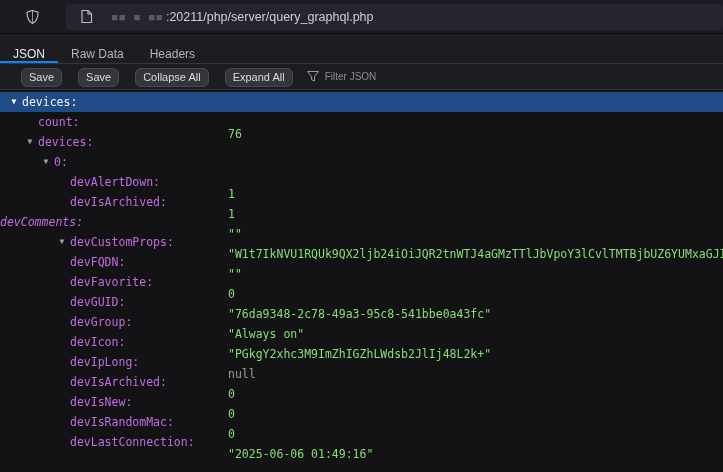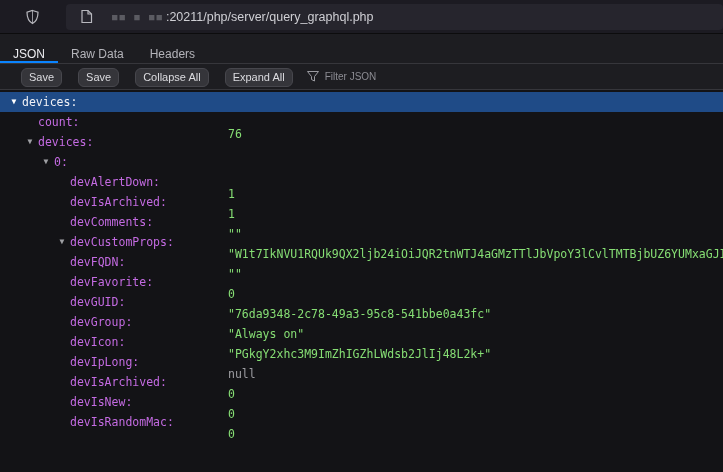--- a/index.html
+++ b/index.html
@@ -118,7 +118,7 @@
   </div>
       <div class="row">
     
-    <span class="key" style="margin-left: 70px;">devComments:</span>
+    <span class="key" style=" font-style: italic;">devComments:</span>
     <span class="val v-string">""</span>
   </div>
       <div class="row">

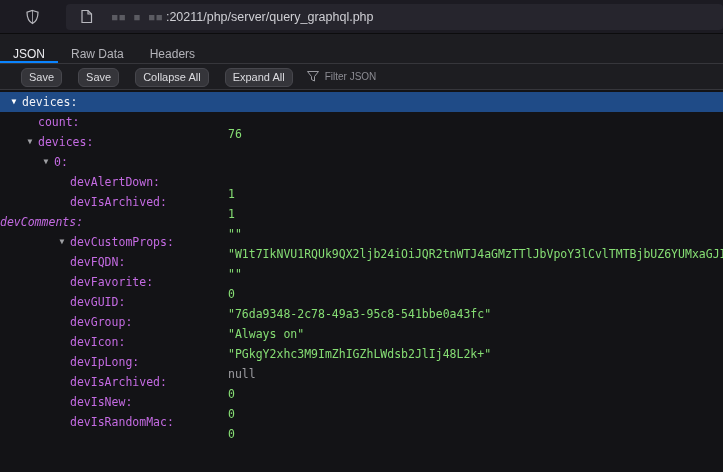--- a/index.html
+++ b/index.html
@@ -171,6 +171,11 @@
     <span class="key" style="margin-left: 70px;">devIsRandomMac:</span>
     <span class="val v-number">0</span>
   </div>
+      <div class="row">
+    
+    <span class="key" style="margin-left: 70px;">devLastConnection:</span>
+    <span class="val v-string">"2025-06-06 01:49:16"</span>
+  </div>
     </div>
 
 </div>

